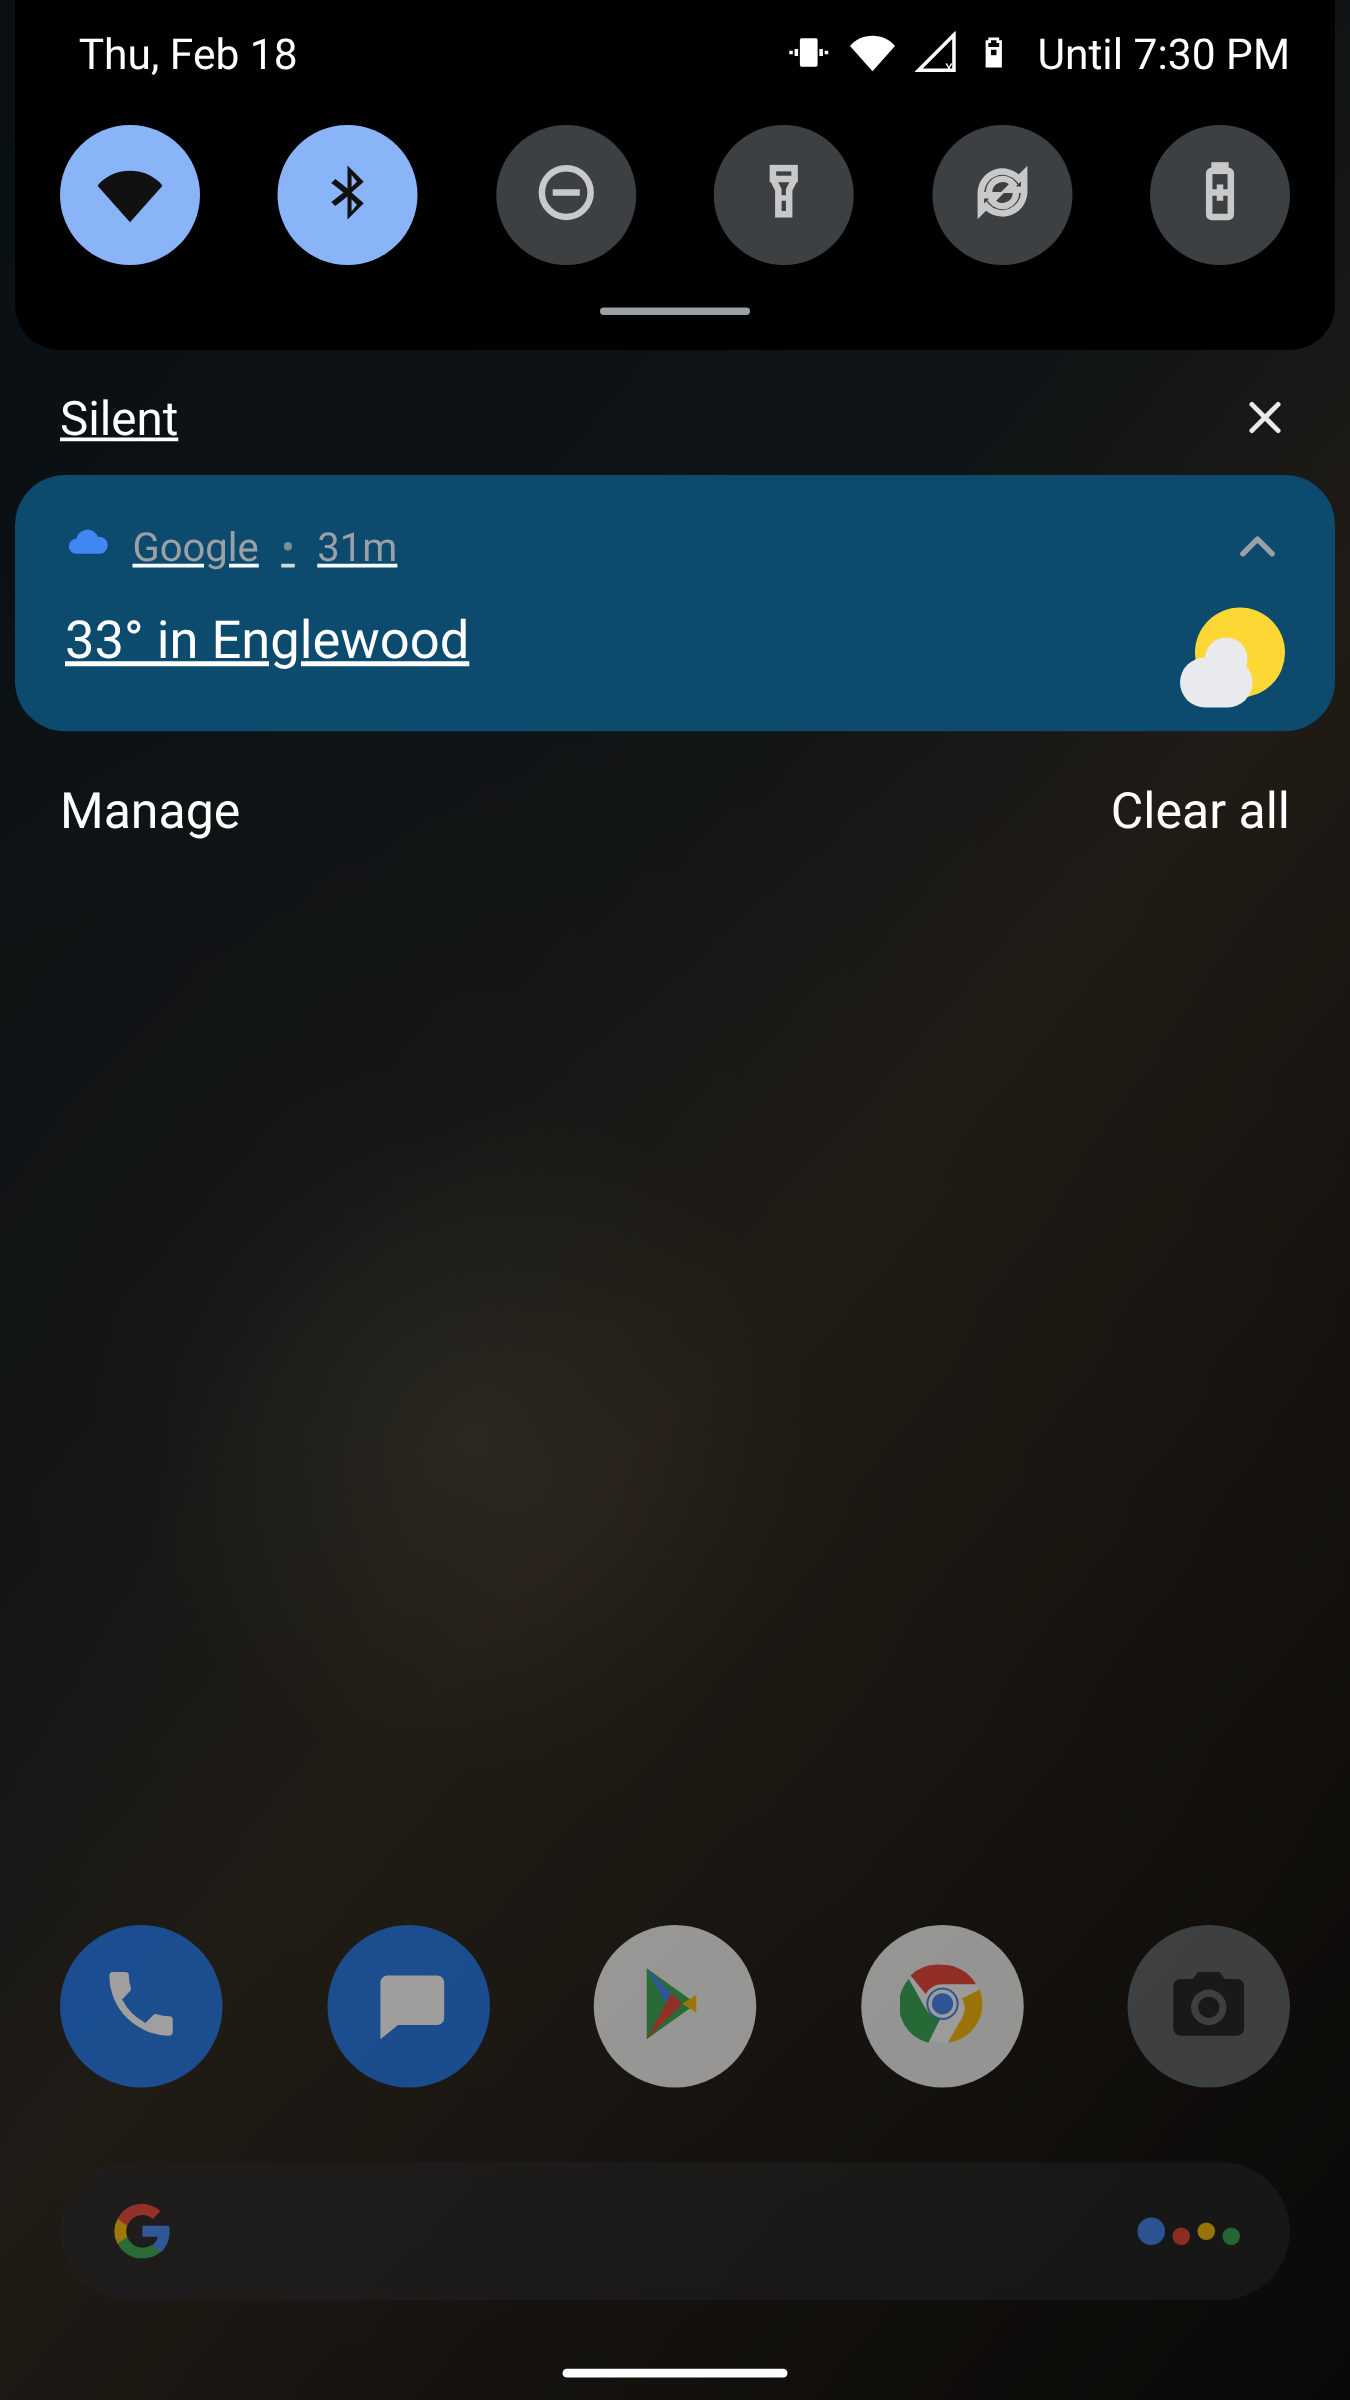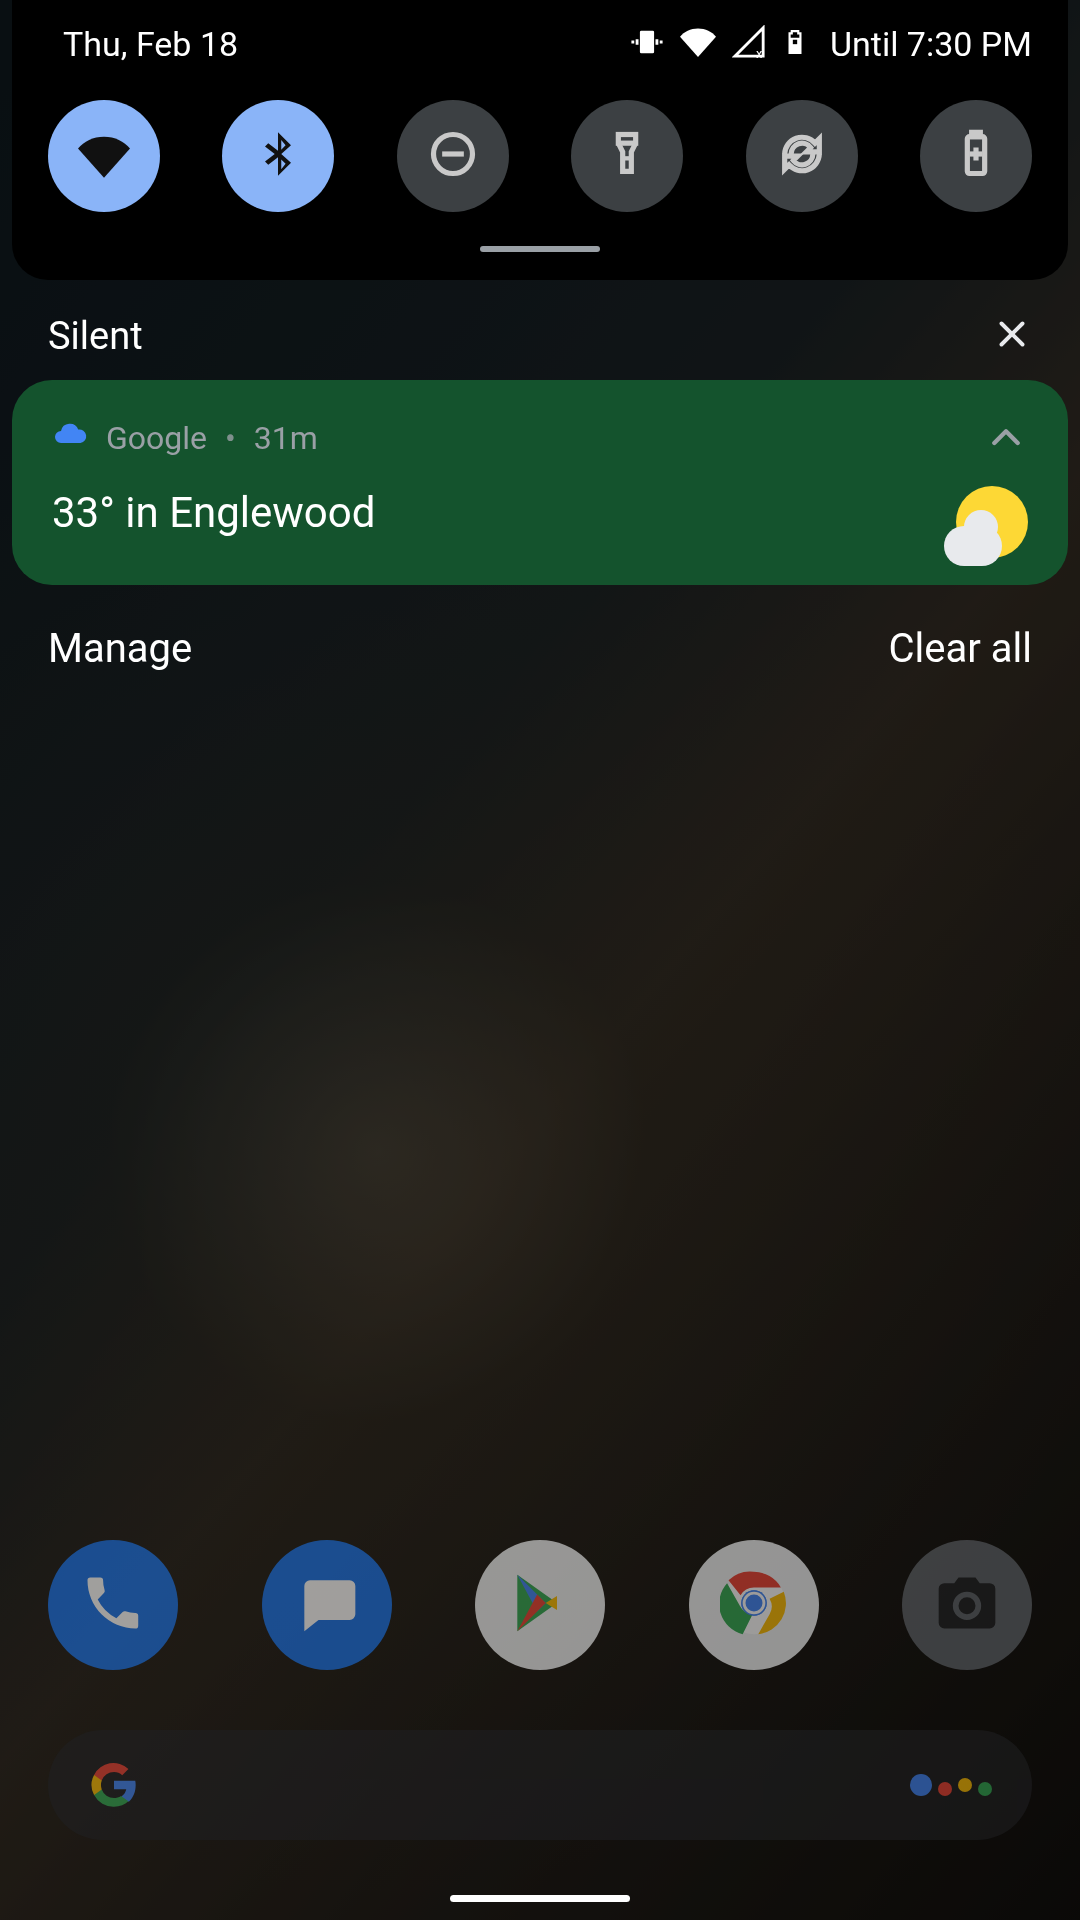--- a/index.html
+++ b/index.html
@@ -71,6 +71,7 @@
   .section-header {
     display: flex; align-items: center; justify-content: space-between;
     padding: 34px 48px 22px 48px;
+    text-decoration: underline;
   }
   .section-header .title { font-size: 38px; font-weight: 400; }
   .section-header .close { width: 40px; height: 40px; display:flex; align-items:center; justify-content:center; }

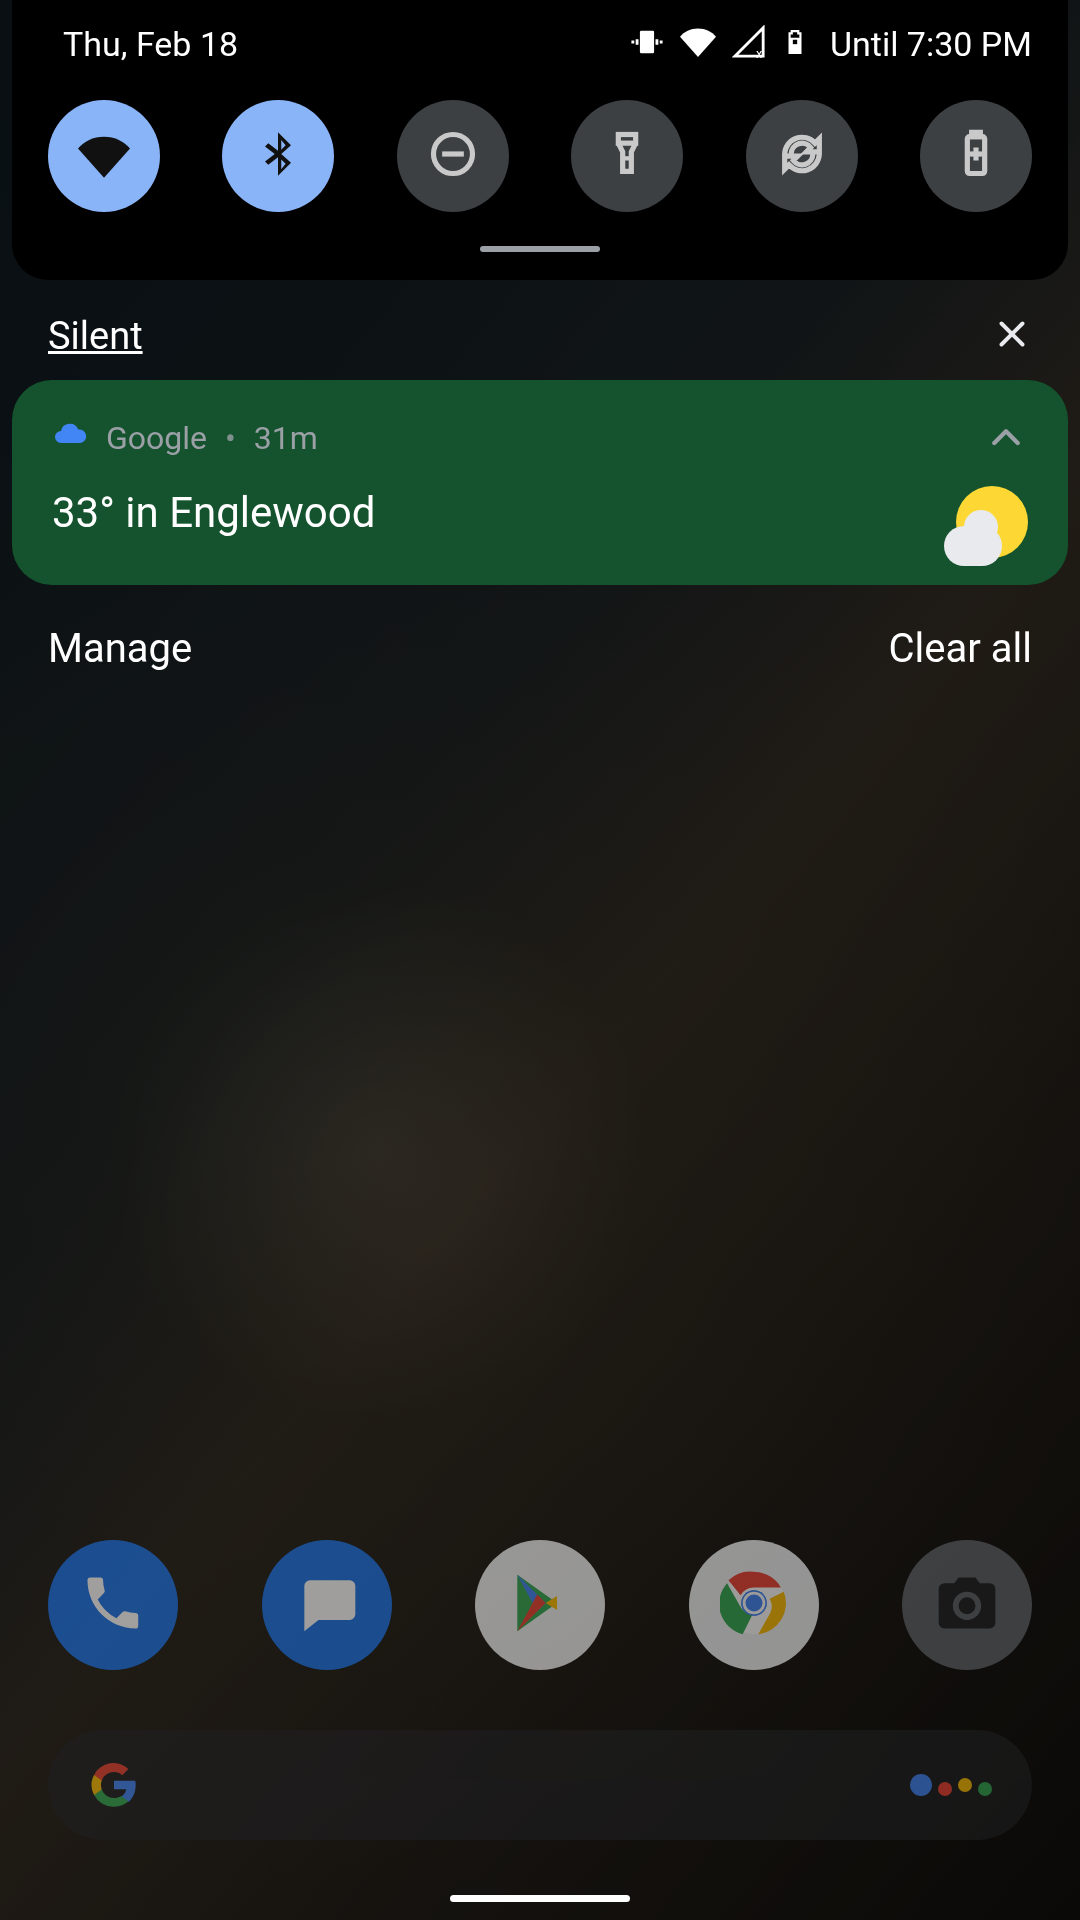--- a/index.html
+++ b/index.html
@@ -79,10 +79,11 @@
 
   .notif-card {
     margin: 0 12px;
-    background: #14532d;
+    background: #0c4a6e;
     border-radius: 40px;
     padding: 36px 40px 40px 40px;
     position: relative;
+    text-decoration: underline;
   }
   .notif-head {
     display: flex; align-items: center; gap: 18px;

